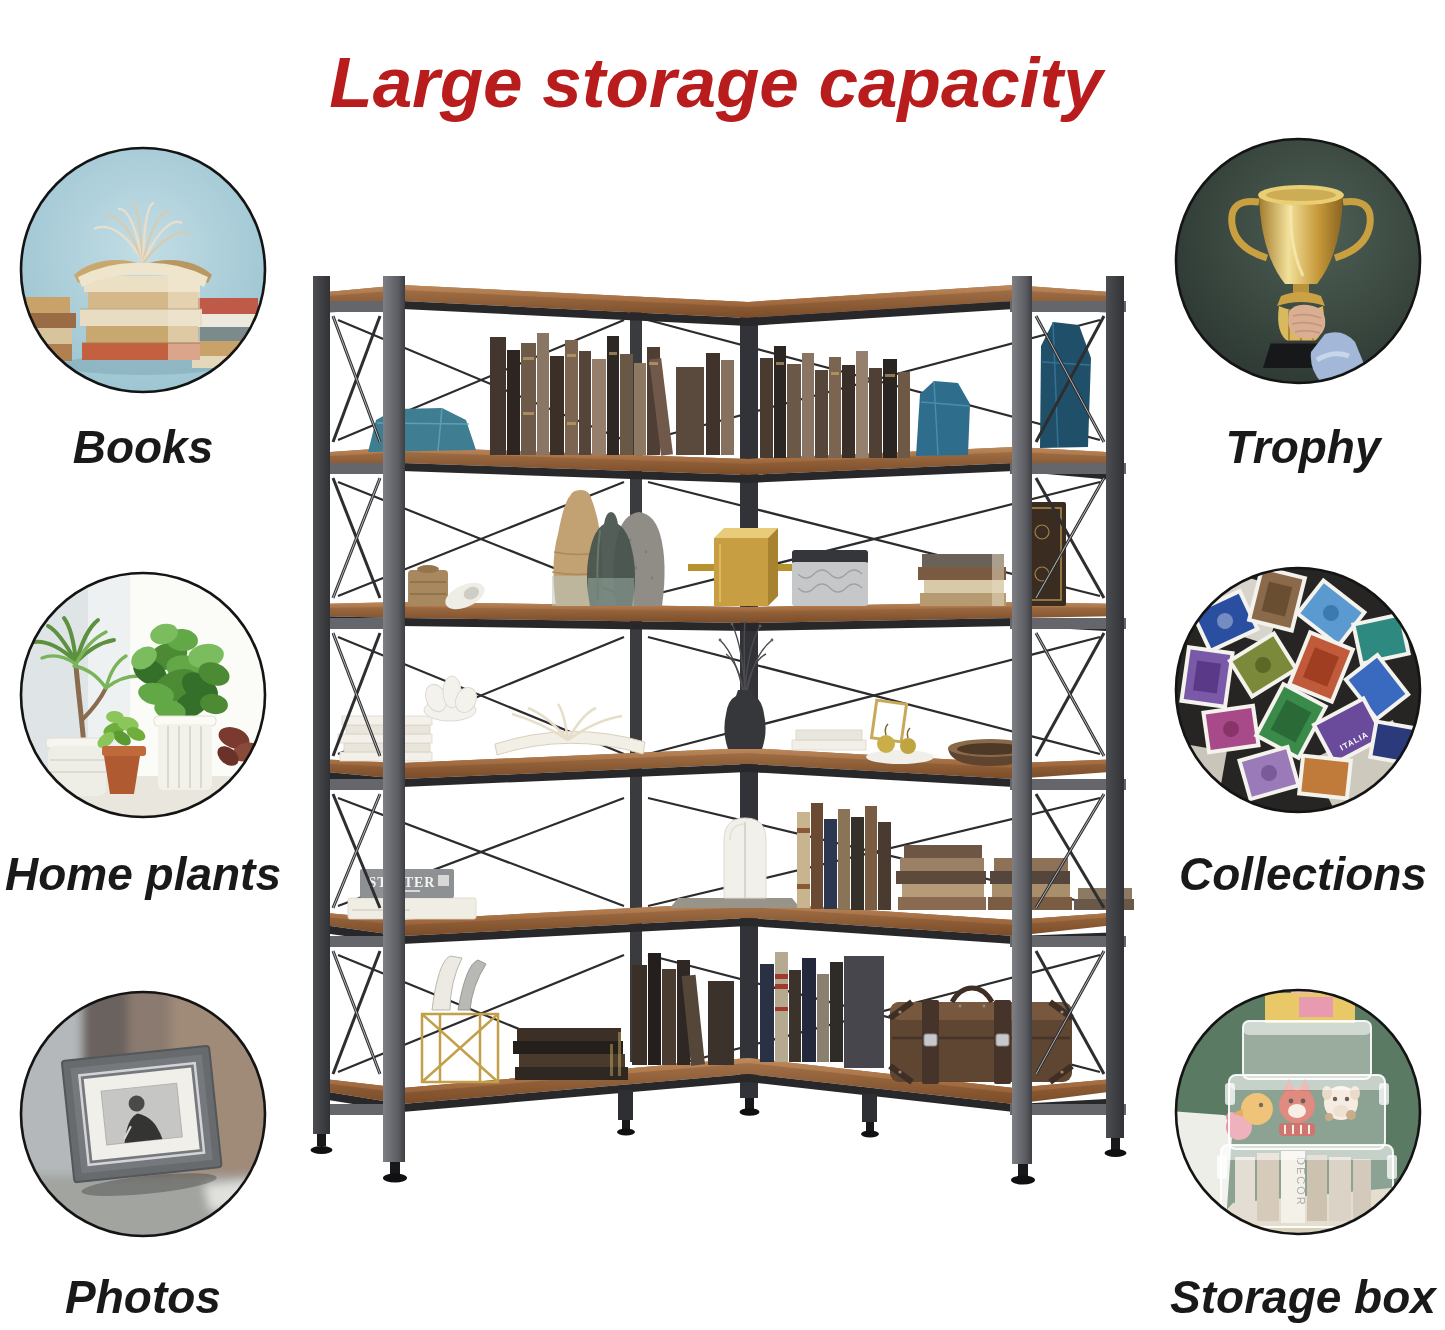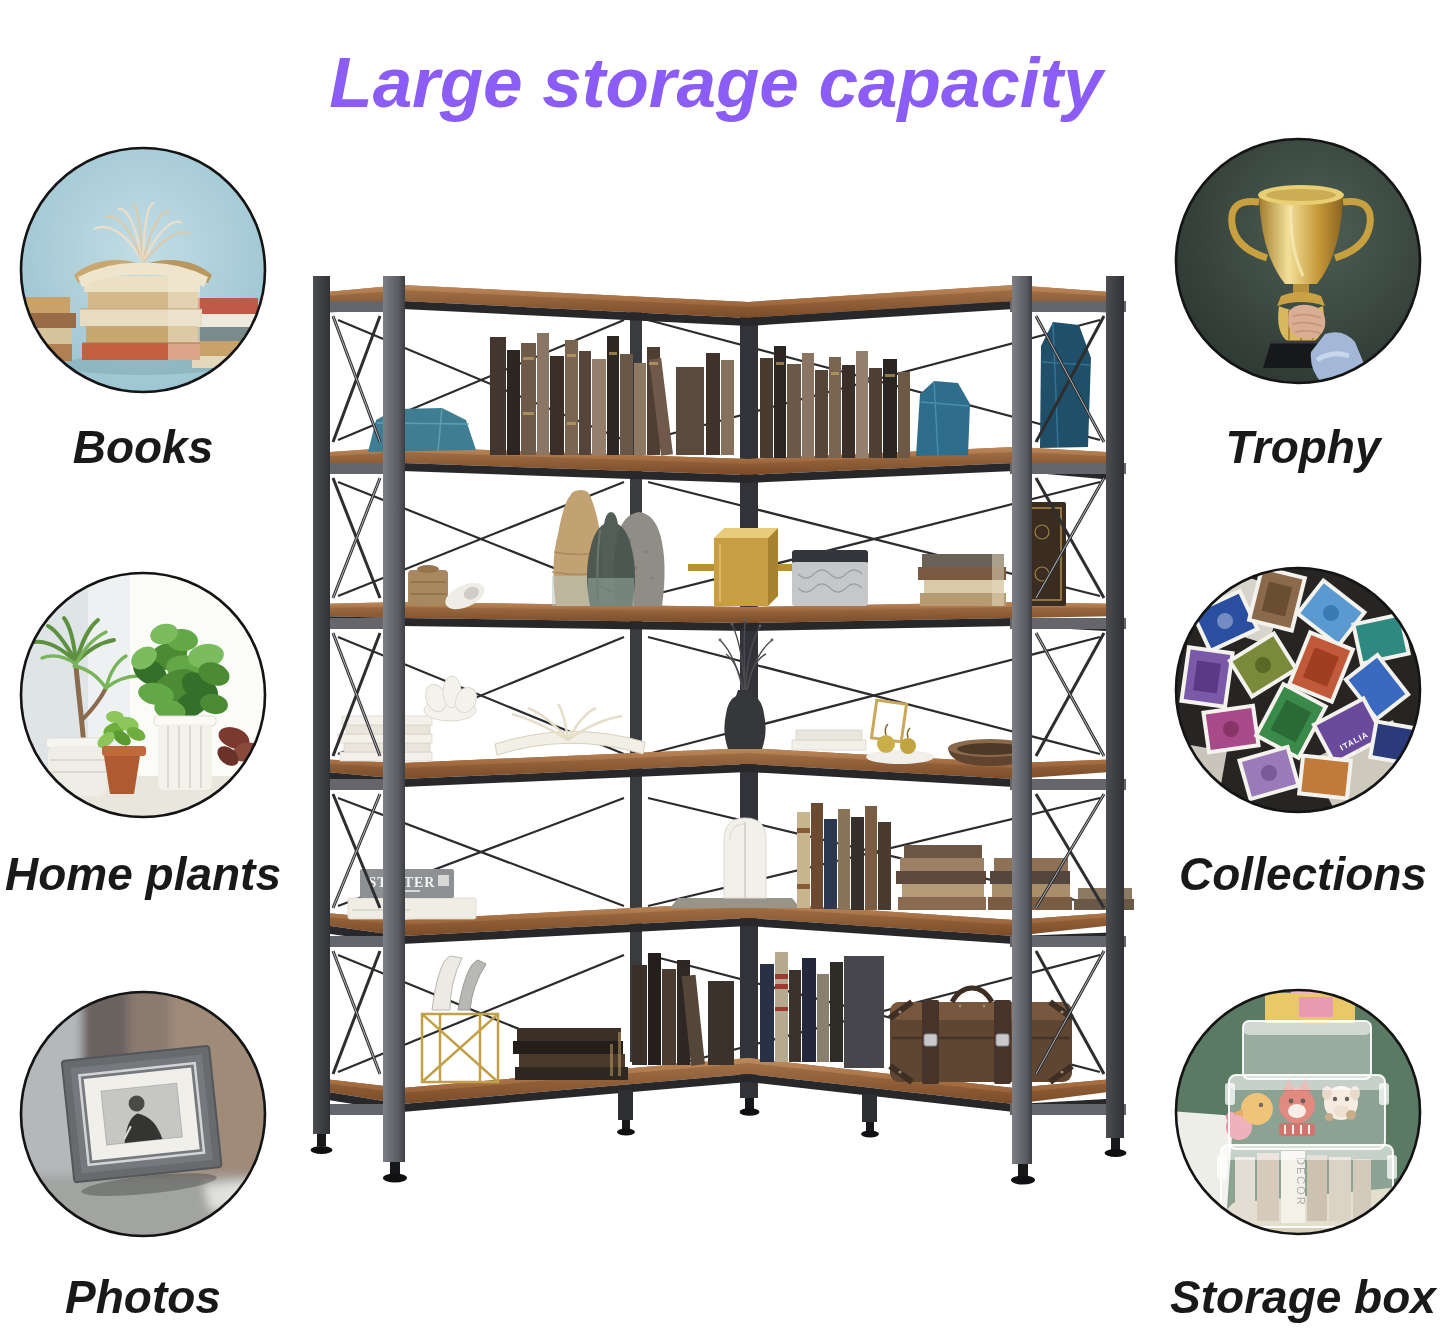--- a/index.html
+++ b/index.html
@@ -7,7 +7,7 @@
        font-family:"Liberation Sans", sans-serif;}
   .page{position:absolute;inset:0;background:#ffffff;}
   .page-title{position:absolute;top:-6px;left:0;width:1432px;text-align:center;
-      font-size:71px;font-weight:bold;font-style:italic;color:#8b5cf6;letter-spacing:0px;}
+      font-size:71px;font-weight:bold;font-style:italic;color:#b91c1c;letter-spacing:0px;}
   .vignette{position:absolute;width:250px;height:250px;}
   .vignette svg{display:block;}
   .cat-label{position:absolute;width:400px;text-align:center;

